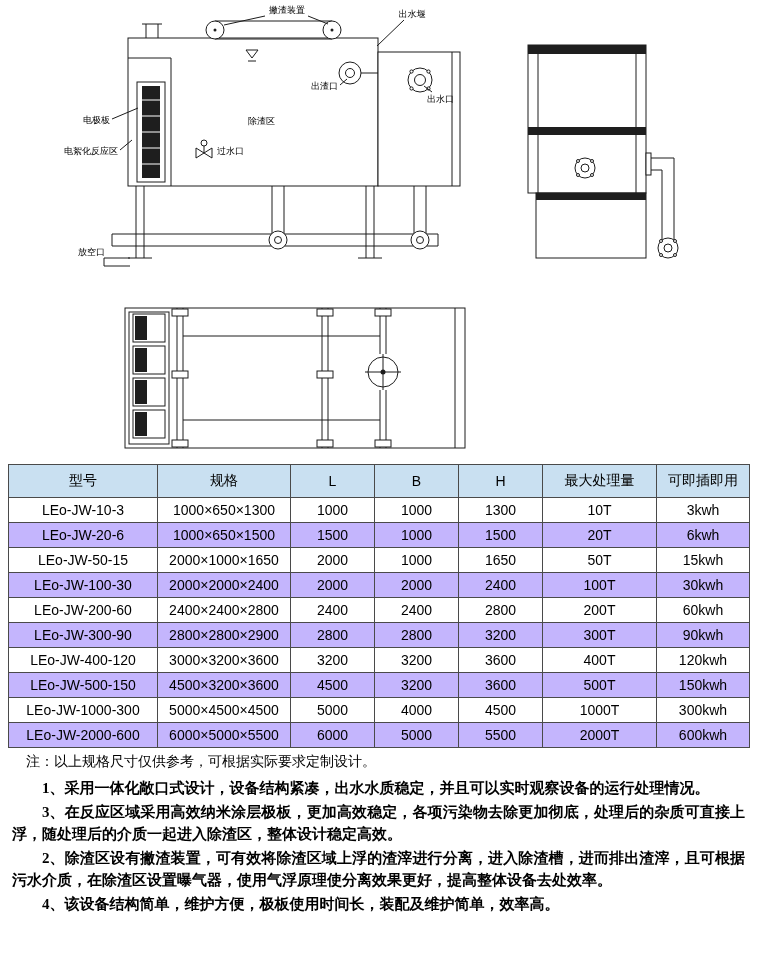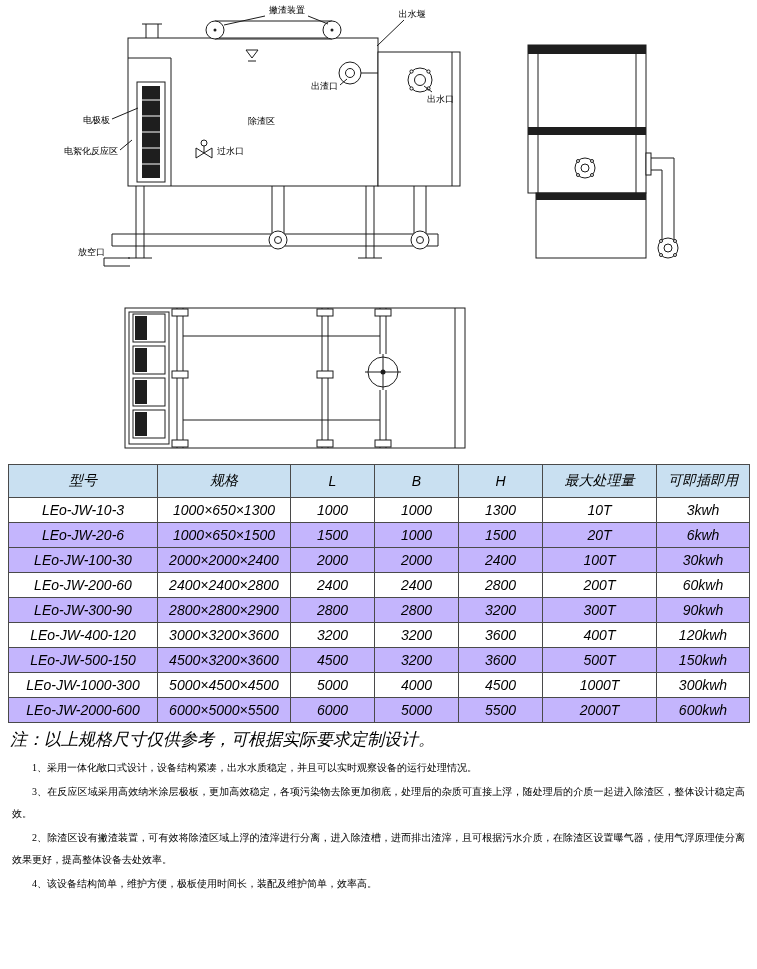--- a/index.html
+++ b/index.html
@@ -17,7 +17,6 @@
   table.spec{
     border-collapse:collapse;margin:6px 20px 0 8px;width:741px;table-layout:fixed;
     font-family:"Liberation Sans", sans-serif;
-    font-style:italic;
   }
   table.spec th, table.spec td{
     border:1px solid #4a4a4a;text-align:center;vertical-align:middle;

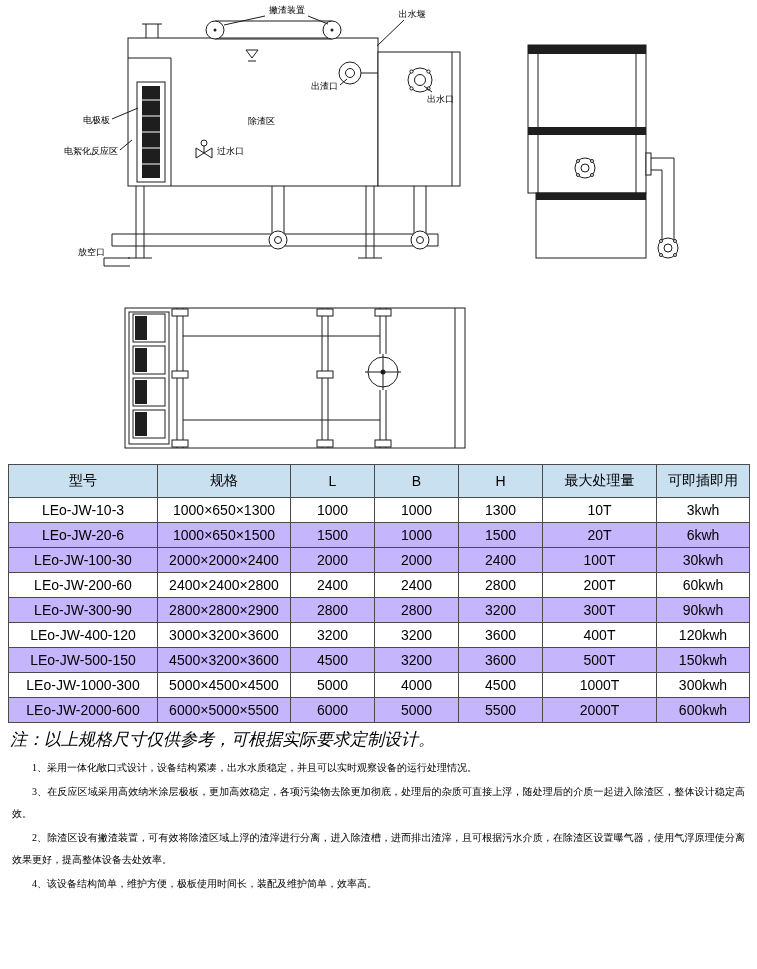--- a/index.html
+++ b/index.html
@@ -259,6 +259,15 @@
       <td>20T</td>
       <td>6kwh</td>
     </tr>
+    <tr>
+      <td>LEo-JW-50-15</td>
+      <td>2000×1000×1650</td>
+      <td>2000</td>
+      <td>1000</td>
+      <td>1650</td>
+      <td>50T</td>
+      <td>15kwh</td>
+    </tr>
     <tr class="alt">
       <td>LEo-JW-100-30</td>
       <td>2000×2000×2400</td>

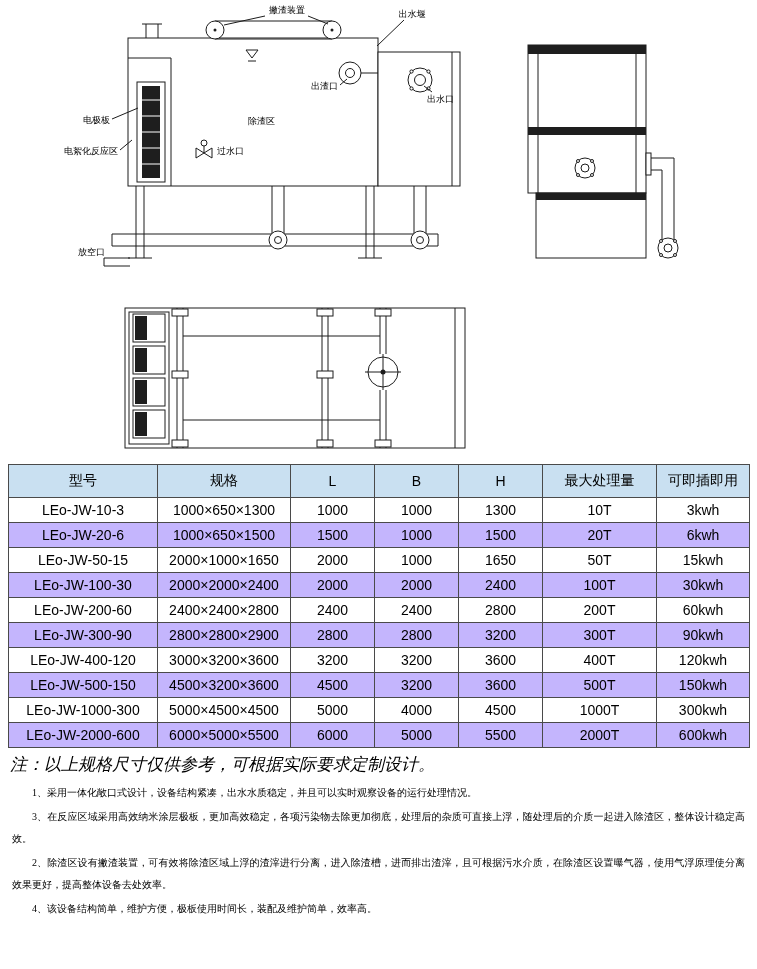--- a/index.html
+++ b/index.html
@@ -26,7 +26,7 @@
   table.spec tr.alt td{background:#c4b5fd;}
   
   .notes{margin:5px 10px 0 10px;}
-  .disclaimer{font-size:17px;margin:3px 0 6px 0;font-style:italic;}
+  .disclaimer{font-size:14px;margin:3px 0 6px 16px;}
   .para{font-size:10px;line-height:22px;text-indent:2em;text-align:justify;margin:0 2px 2px 2px;}
 </style>
 </head>

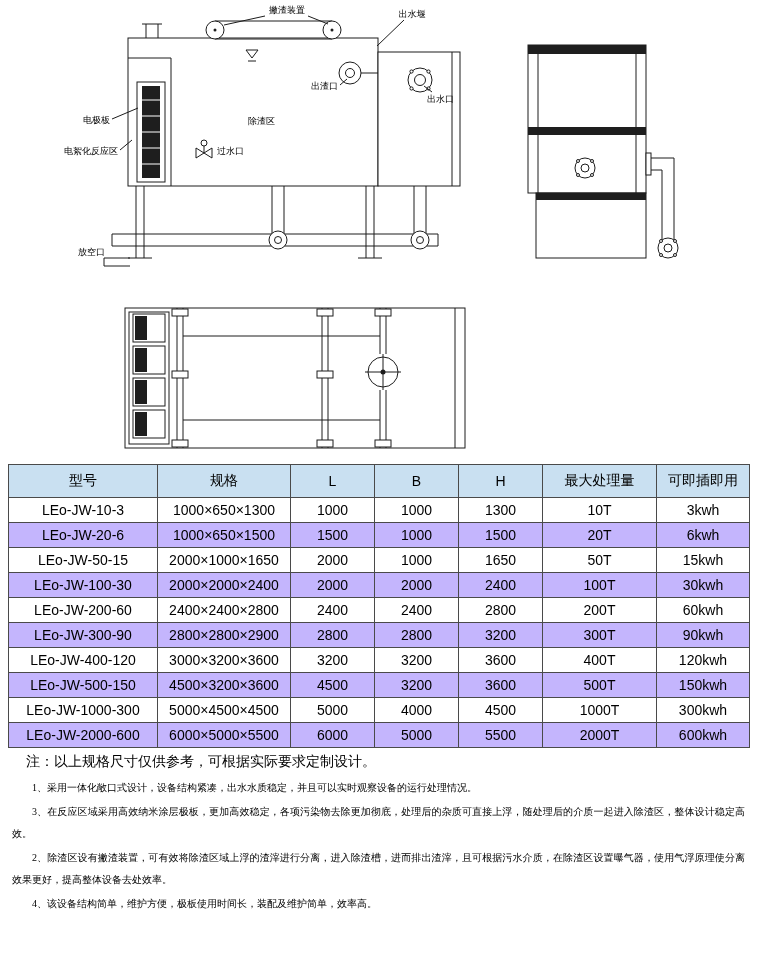--- a/index.html
+++ b/index.html
@@ -27,7 +27,7 @@
   
   .notes{margin:5px 10px 0 10px;}
   .disclaimer{font-size:14px;margin:3px 0 6px 16px;}
-  .para{font-size:10px;line-height:22px;text-indent:2em;text-align:justify;margin:0 2px 2px 2px;}
+  .para{font-size:15px;line-height:22px;text-indent:2em;text-align:justify;margin:0 2px 2px 2px;font-weight:bold;}
 </style>
 </head>
 <body>

